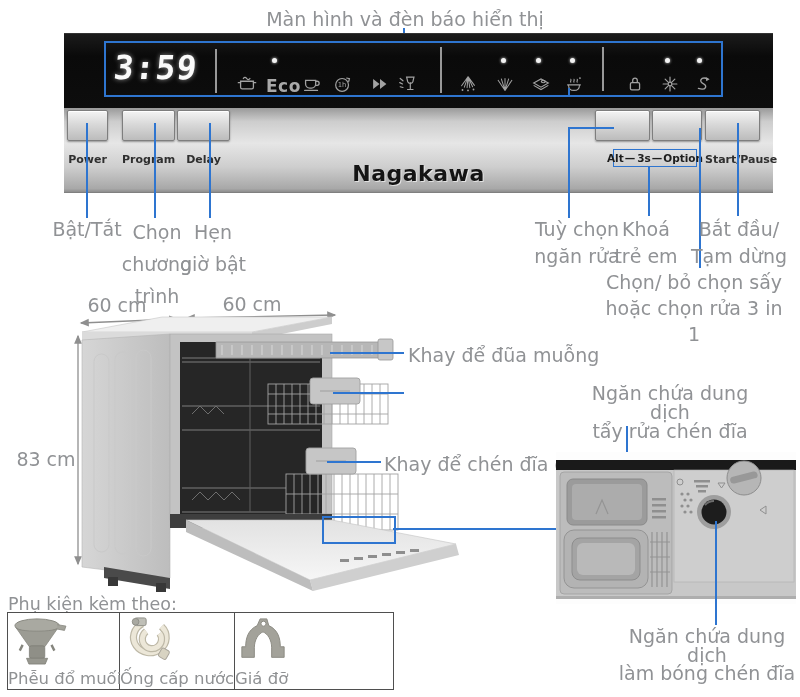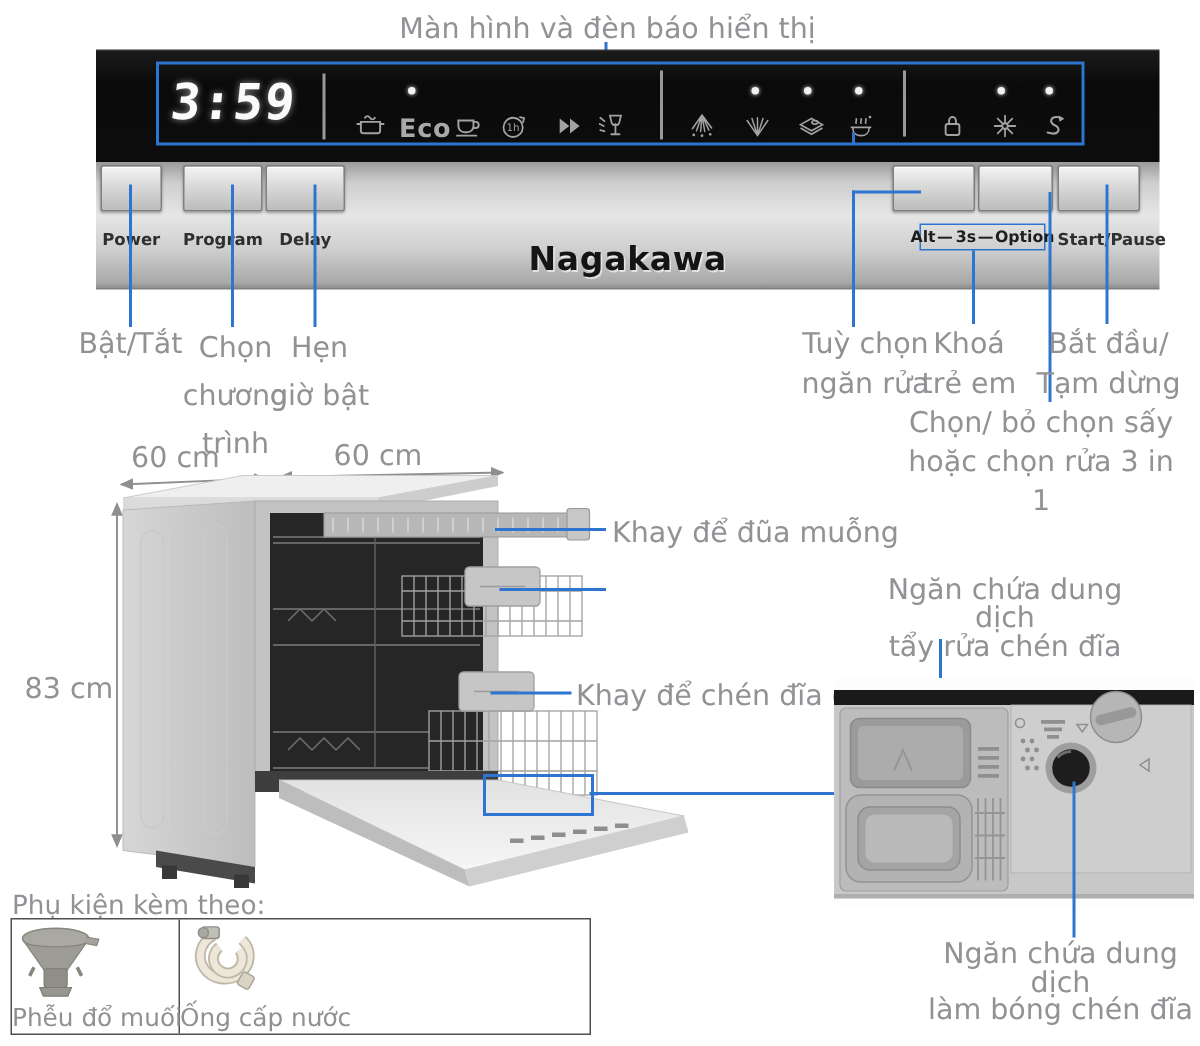--- a/index.html
+++ b/index.html
@@ -411,6 +411,13 @@
       </svg>
       <div class="acc-lbl">Ống cấp nước</div>
     </div>
+    <div class="acc-cell" style="width:158px;">
+      <svg width="56" height="50" viewBox="0 0 56 52">
+        <path d="M25 3h7l2 7c10 4.5 12 14 12 22h4v11H37V33c0-8-4-14.5-9-16.5C23 18.5 19 25 19 33v10H6V32h4c0-8 2-17.5 12-22z" fill="#a3a29a" stroke="#8b8a82" stroke-width="1"></path>
+        <circle cx="28.5" cy="8" r="2.6" fill="#fff" stroke="#8b8a82"></circle>
+      </svg>
+      <div class="acc-lbl">Giá đỡ</div>
+    </div>
   </div>
 
 </div>

